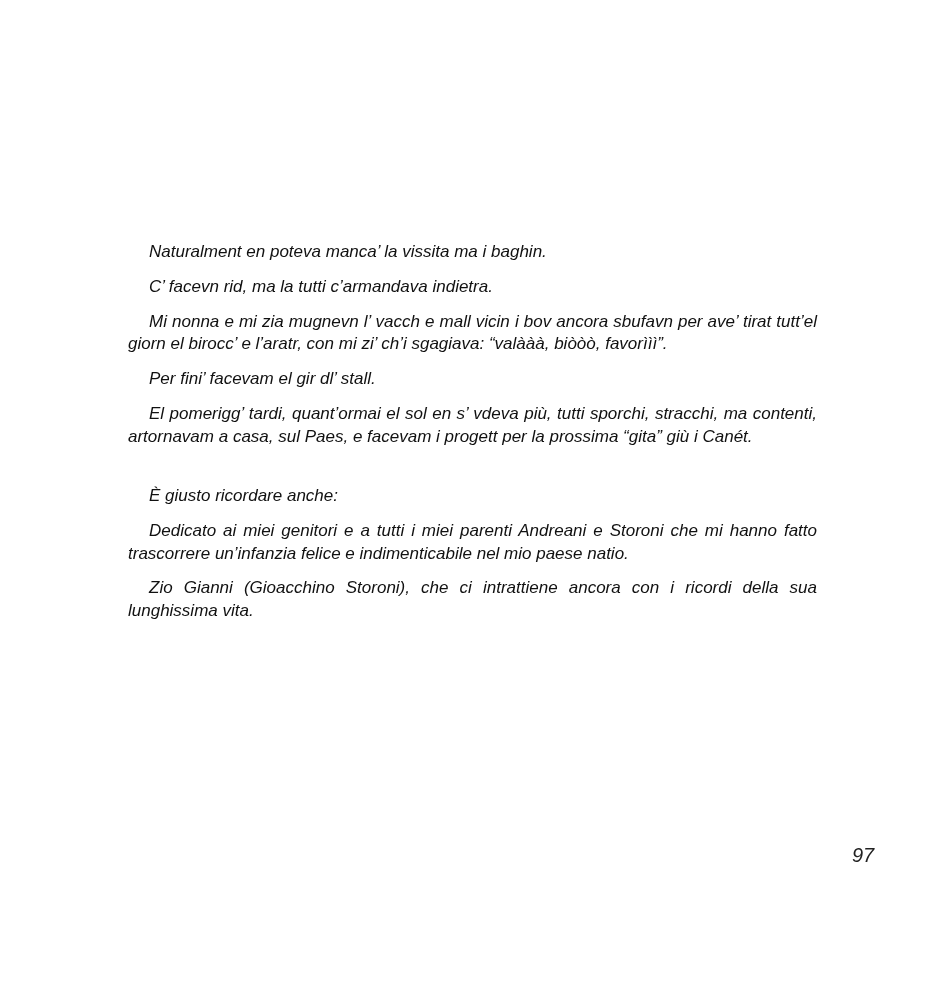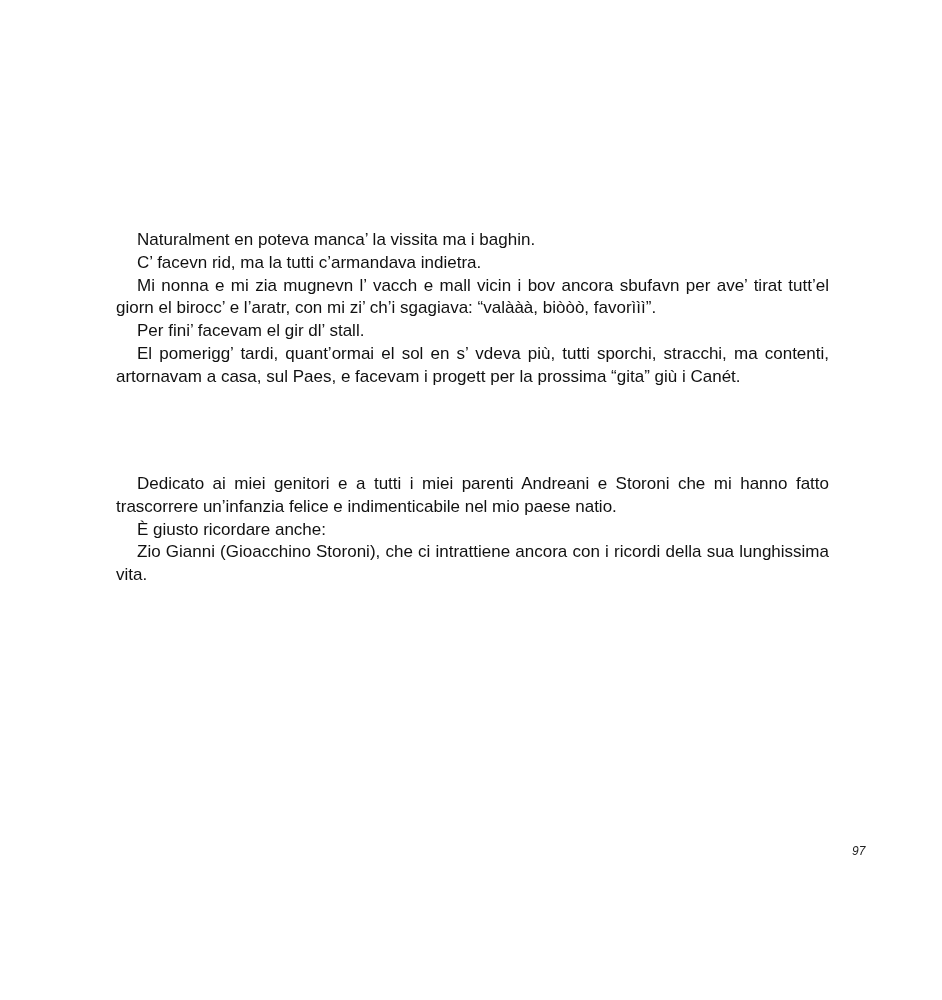--- a/index.html
+++ b/index.html
@@ -29,8 +29,9 @@
       text-align: justify;
     }
     .text-block p {
-      margin: 0;
+      margin: 12px;
       text-indent: 21px;
+      font-style: italic;
     }
     #block-1 { top: 229px; }
     #block-2 { top: 427px; }

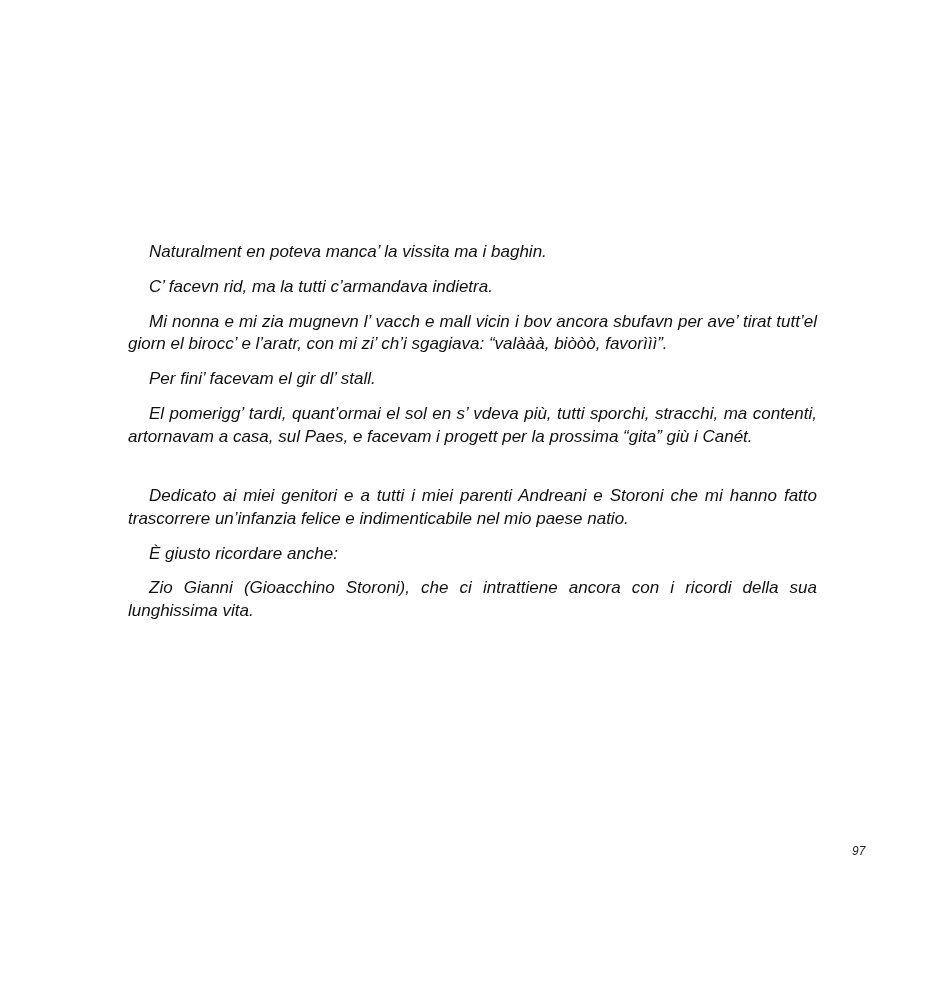--- a/index.html
+++ b/index.html
@@ -60,8 +60,8 @@
 
 
   <div class="text-block" id="block-3">
+    <p>È giusto ricordare anche:</p>
     <p>Dedicato ai miei genitori e a tutti i miei parenti Andreani e Storoni che mi hanno fatto trascorrere un’infanzia felice e indimenticabile nel mio paese natio.</p>
-    <p>È giusto ricordare anche:</p>
     <p>Zio Gianni (Gioacchino Storoni), che ci intrattiene ancora con i ricordi della sua lunghissima vita.</p>
   </div>
 

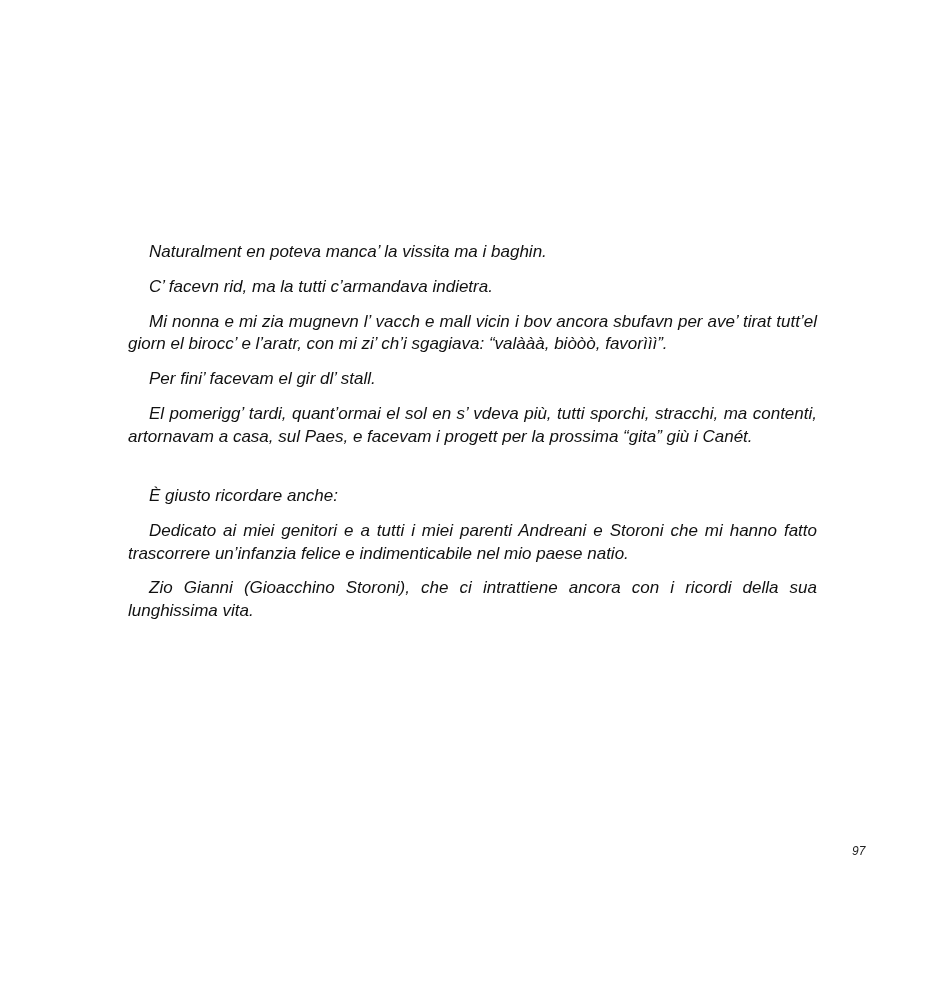--- a/index.html
+++ b/index.html
@@ -40,7 +40,7 @@
       position: absolute;
       left: 852px;
       top: 844px;
-      font-size: 12px;
+      font-size: 20px;
       font-style: italic;
       color: #222222;
     }

